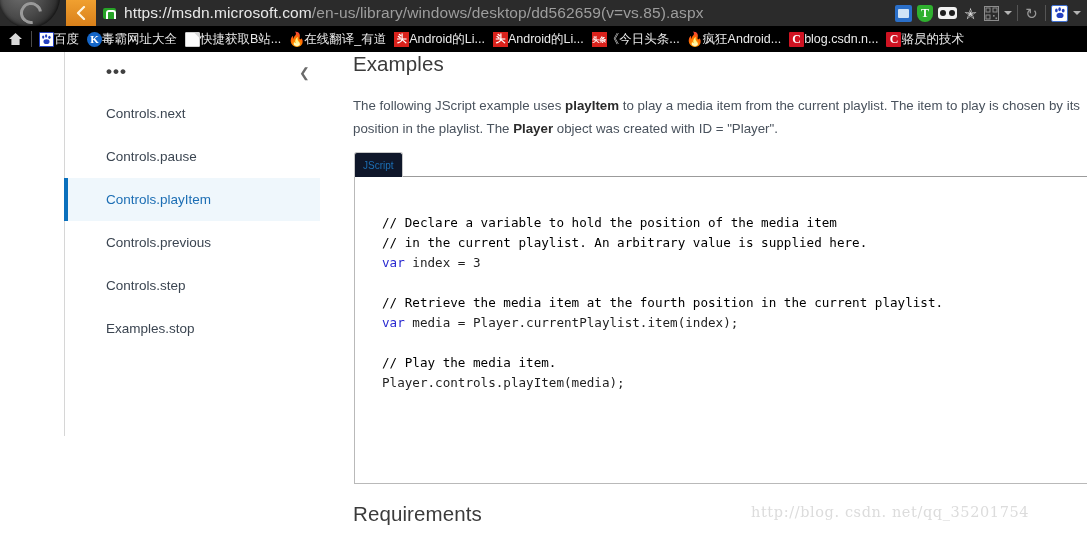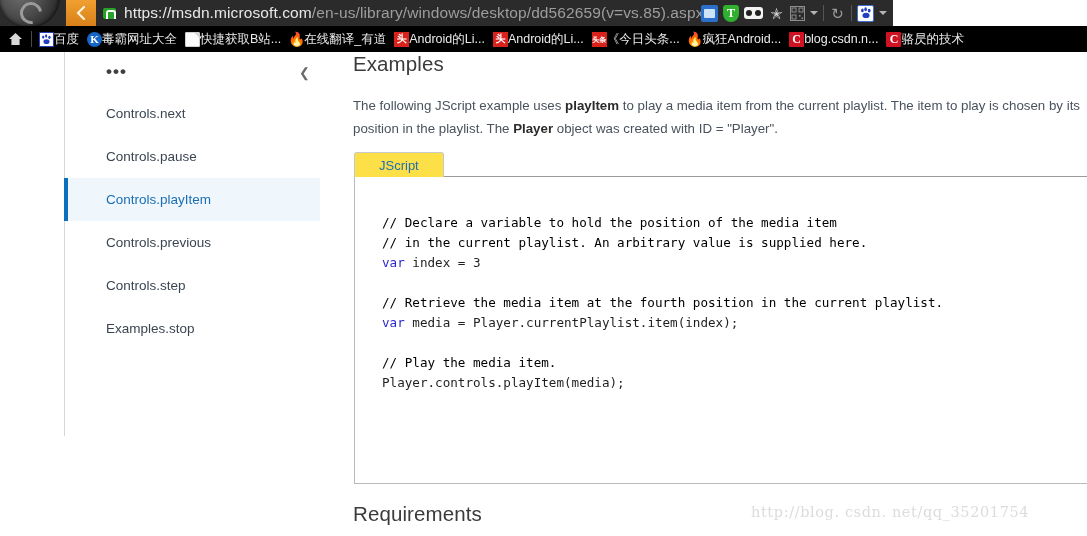--- a/index.html
+++ b/index.html
@@ -13,7 +13,7 @@
   
   #browser-chrome {
     position: absolute; top: 0; left: 0;
-    width: 893px; height: 26px;
+    width: 1087px; height: 26px;
     background: #2b2b2b;
     display: flex; align-items: center;
   }

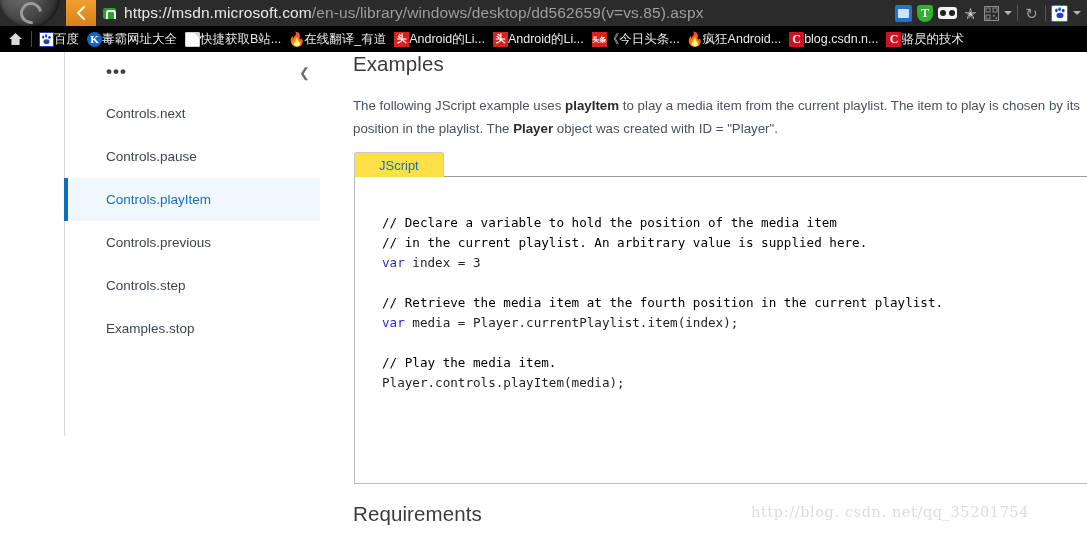--- a/index.html
+++ b/index.html
@@ -209,12 +209,12 @@
   .tabstrip { position: relative; height: 25px; }
   .tab {
     position: absolute; left: 0; top: 0;
-    height: 25px; padding: 0 24px;
+    height: 25px; padding: 0 8px;
     border: 1px solid #c8c8c8; border-bottom: none;
     border-radius: 3px 3px 0 0;
-    background: #fde047;
+    background: #0f172a;
     display: flex; align-items: center;
-    font-size: 13px; color: #1c6eb4;
+    font-size: 10px; color: #1c6eb4;
     cursor: pointer; z-index: 2;
   }
   .tabstrip::after {

